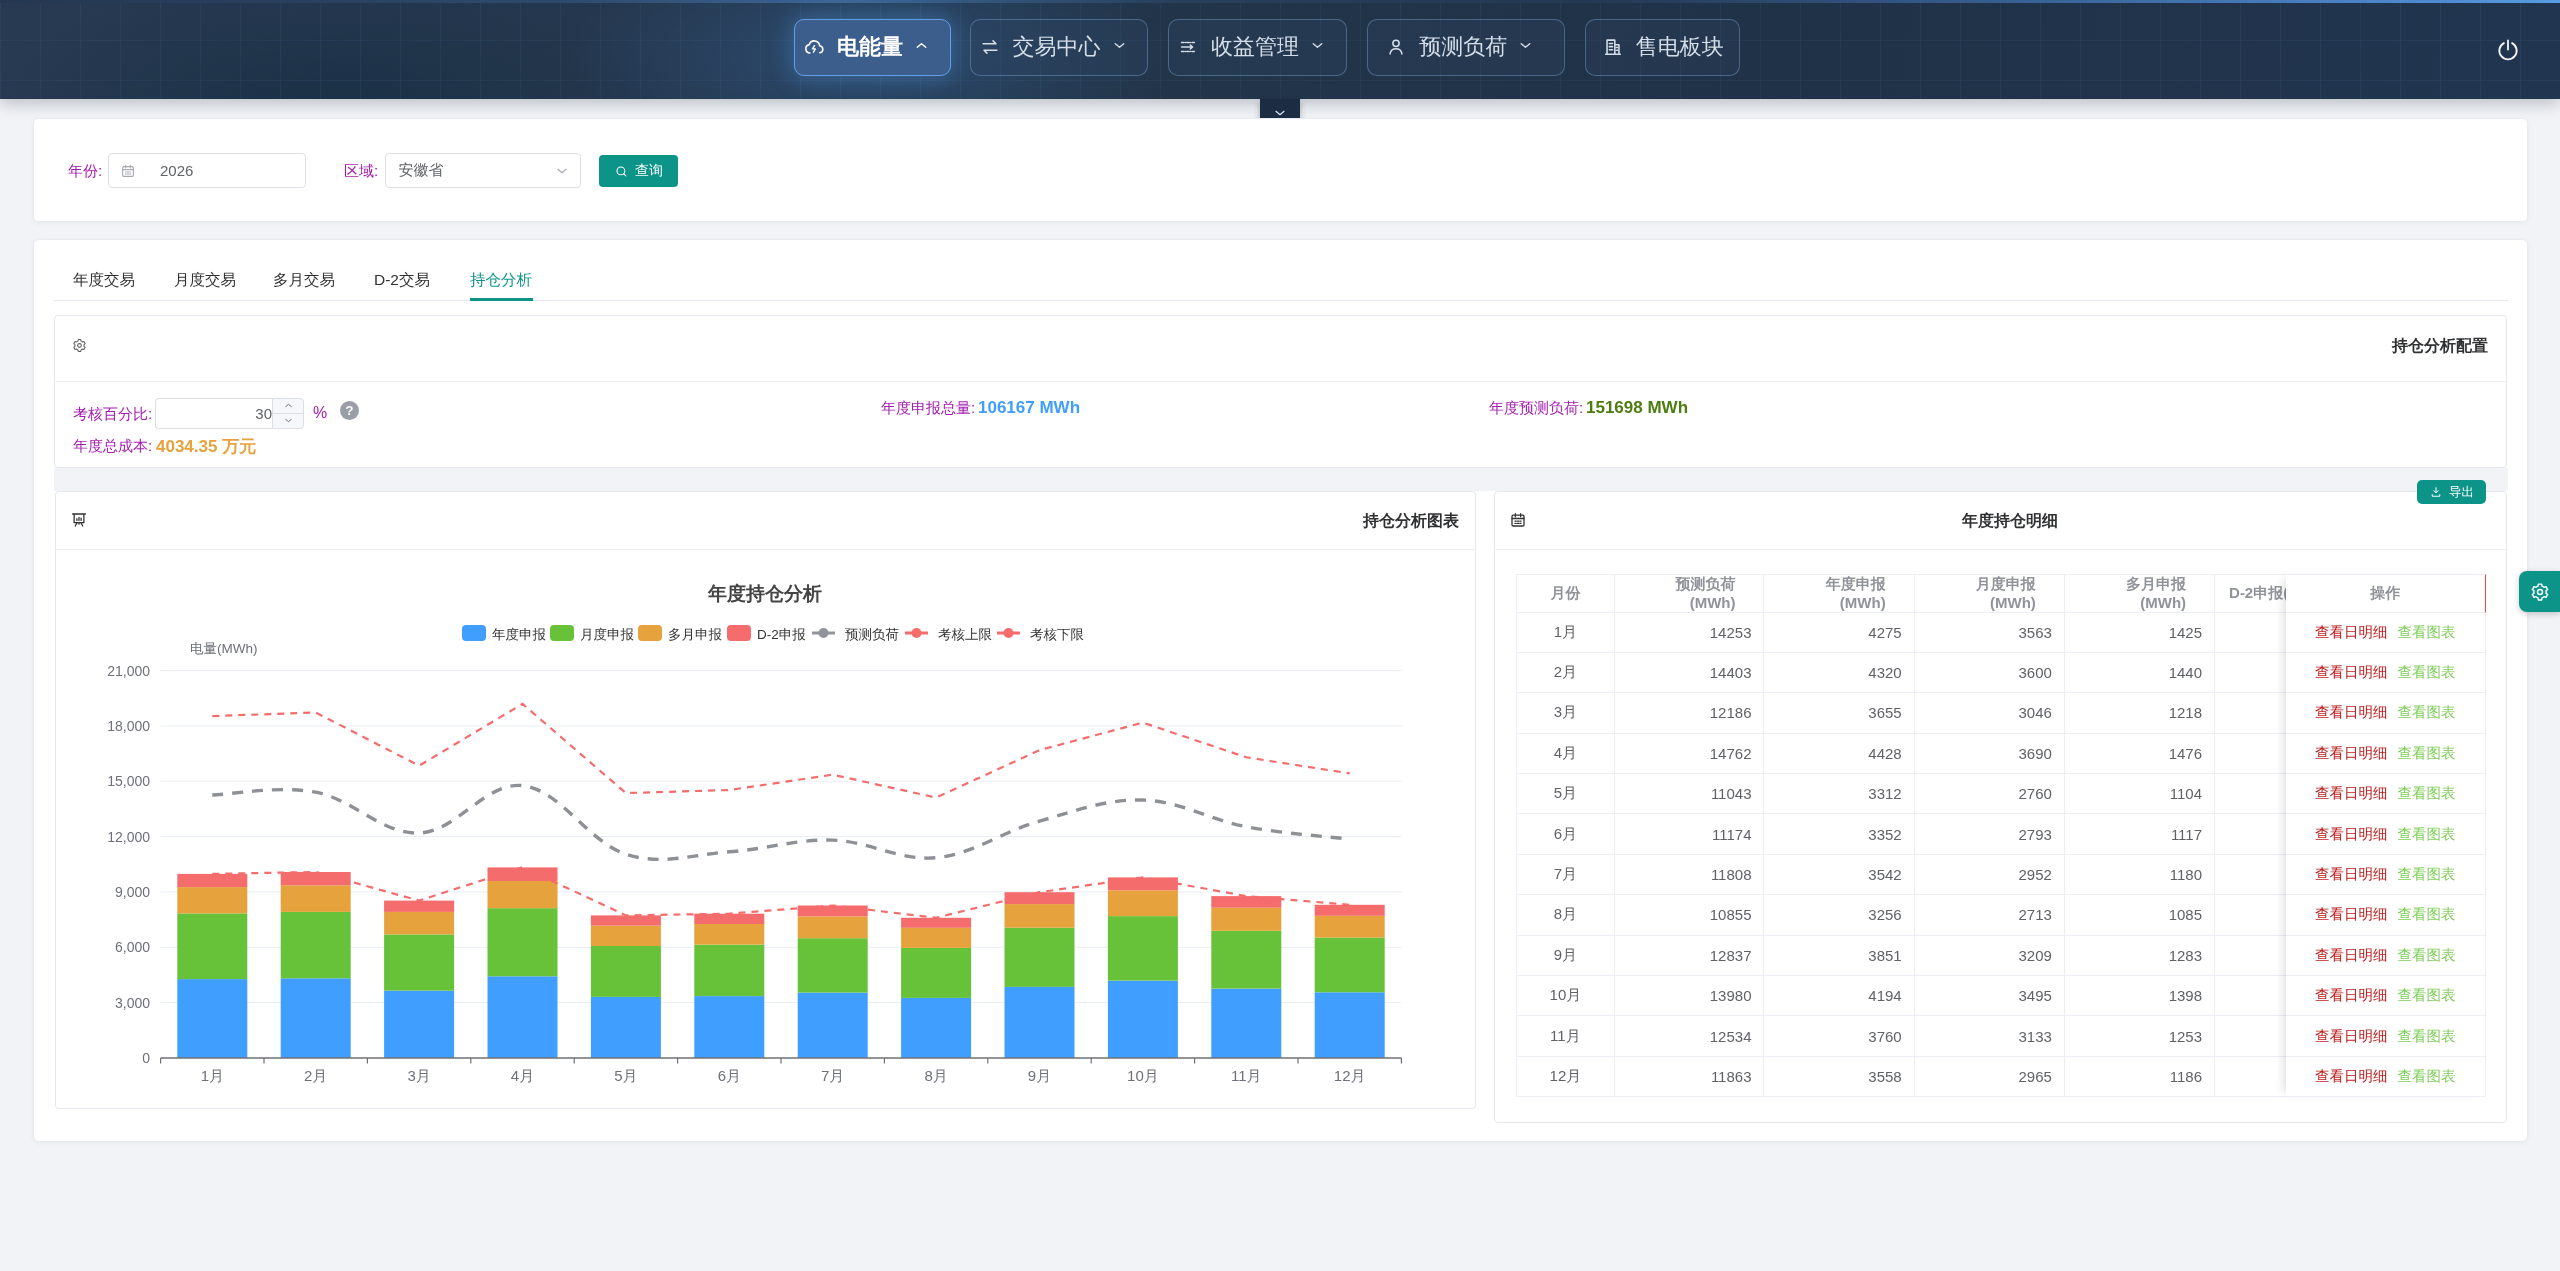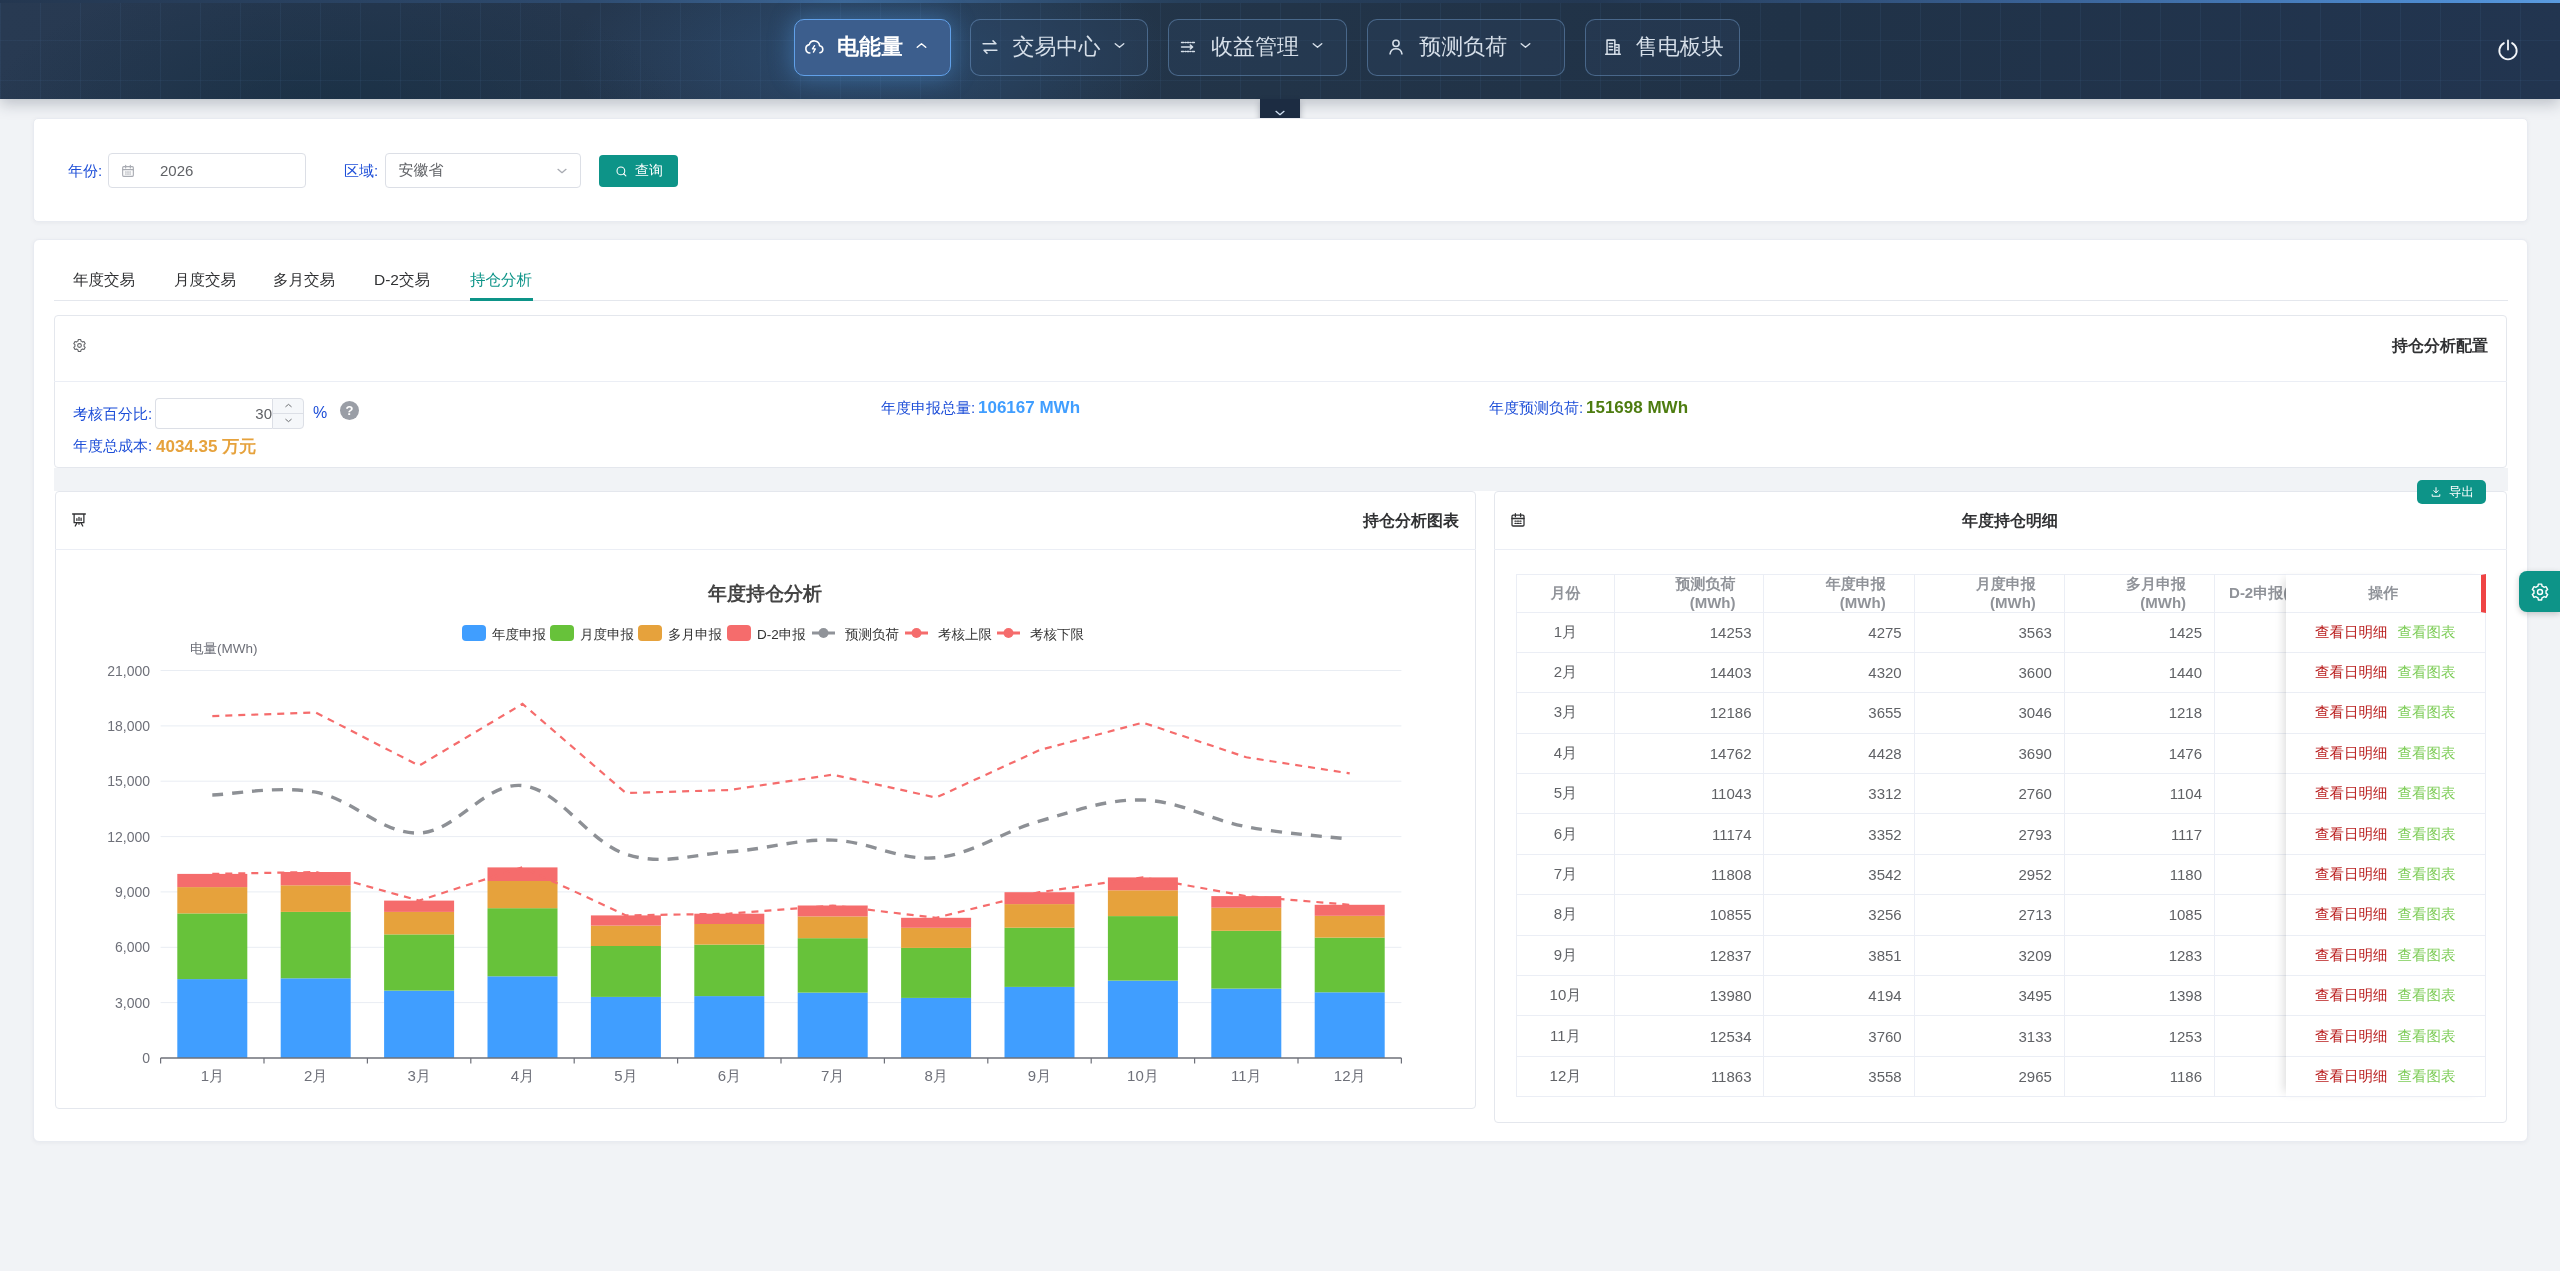--- a/index.html
+++ b/index.html
@@ -29,7 +29,7 @@
 .power{position:absolute;left:2495px;top:37px;width:26px;height:26px;color:#f2f5f8}
 
 .card{position:absolute;background:#fff;border:1px solid #e8ebf1;border-radius:5px;box-shadow:0 1px 4px rgba(60,70,90,.06)}
-.lbl{color:#1d4ed8;font-size:15px}
+.lbl{color:#a21caf;font-size:15px}
 
 .inp{position:absolute;background:#fff;border:1px solid #dcdfe6;border-radius:4px;height:35px;display:flex;align-items:center;color:#606266;font-size:15px}
 .btn-q{position:absolute;left:599px;top:155px;width:79px;height:32px;background:#0d9488;border-radius:4px;color:#fff;

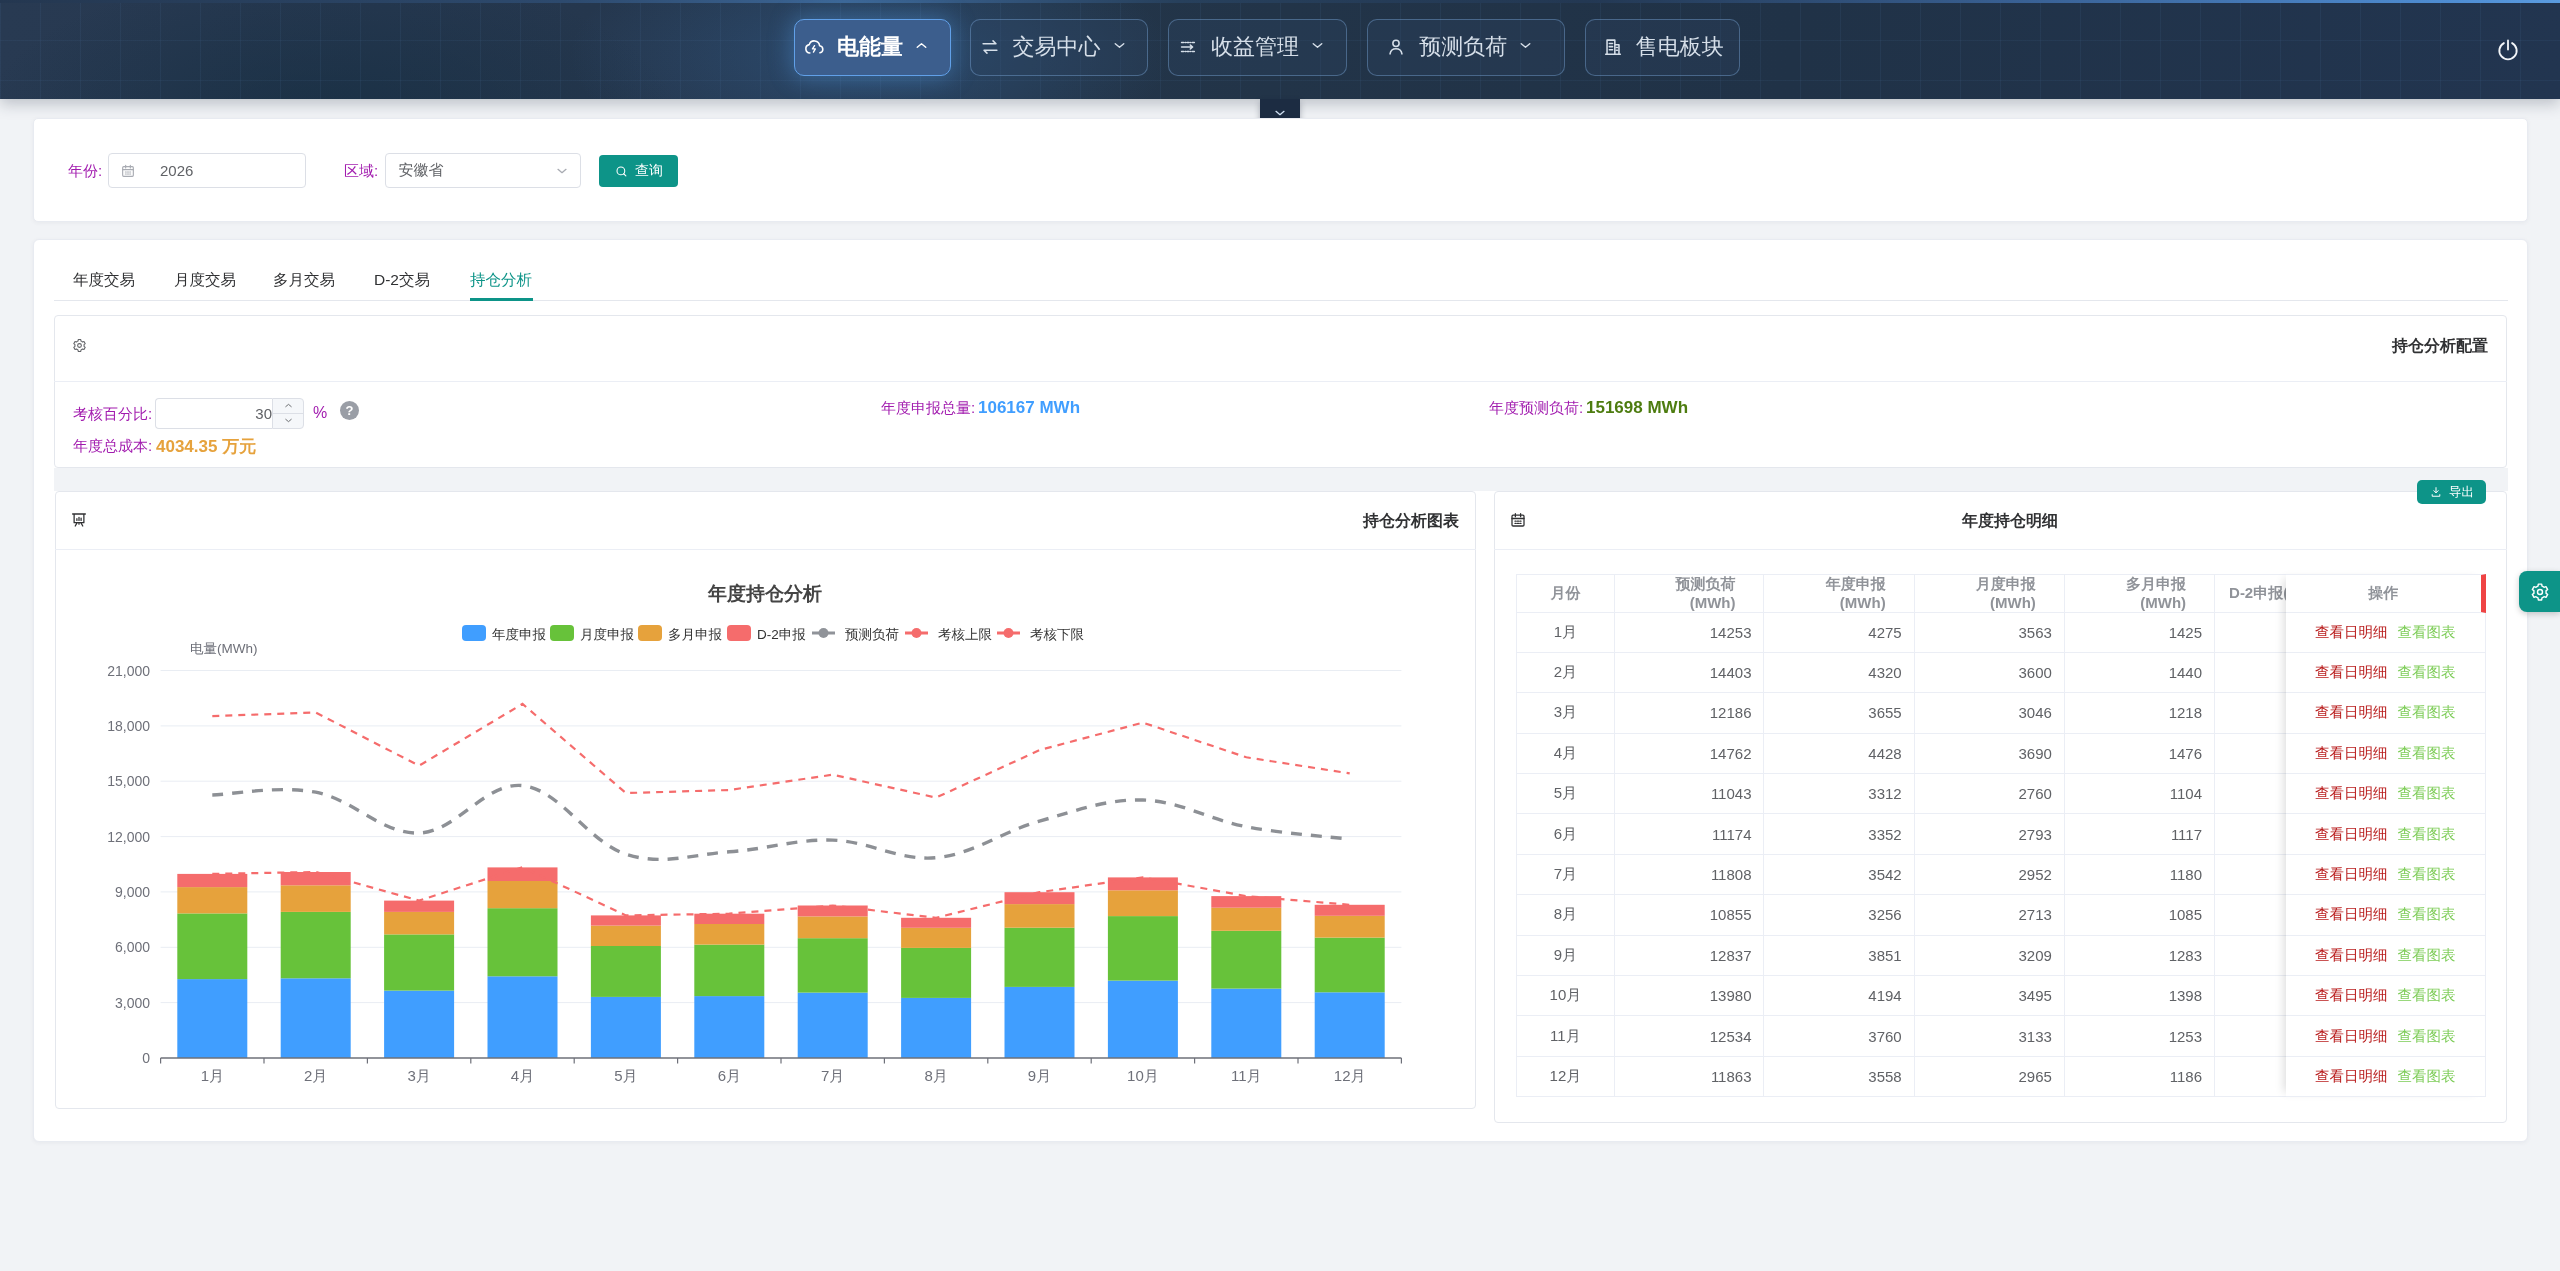--- a/index.html
+++ b/index.html
@@ -422,7 +422,7 @@
     </table>
   </div>
 <div class="abs" style="left:2286px;top:573.5px;width:199.7px;background:#fff;box-shadow:-7px 0 9px -5px rgba(0,0,0,0.14)">
-    <div style="height:39px;border-top:1px solid #ebeef5;border-bottom:1px solid #ebeef5;border-right:5px solid #ef4444;display:flex;align-items:center;justify-content:center;color:#909399;font-weight:bold;font-size:15px">操作</div>
+    <div style="height:39px;border-top:1px solid #ebeef5;border-bottom:1px solid #ebeef5;border-right:1px solid #ef4444;display:flex;align-items:center;justify-content:center;color:#909399;font-weight:bold;font-size:15px">操作</div>
     <div class="oplinks" style="height:40.4px;border-bottom:1px solid #ebeef5;border-right:1px solid #ebeef5;display:flex;align-items:center;justify-content:center">
       <span class="lk1">查看日明细</span>
       <span class="lk2">查看图表</span>

